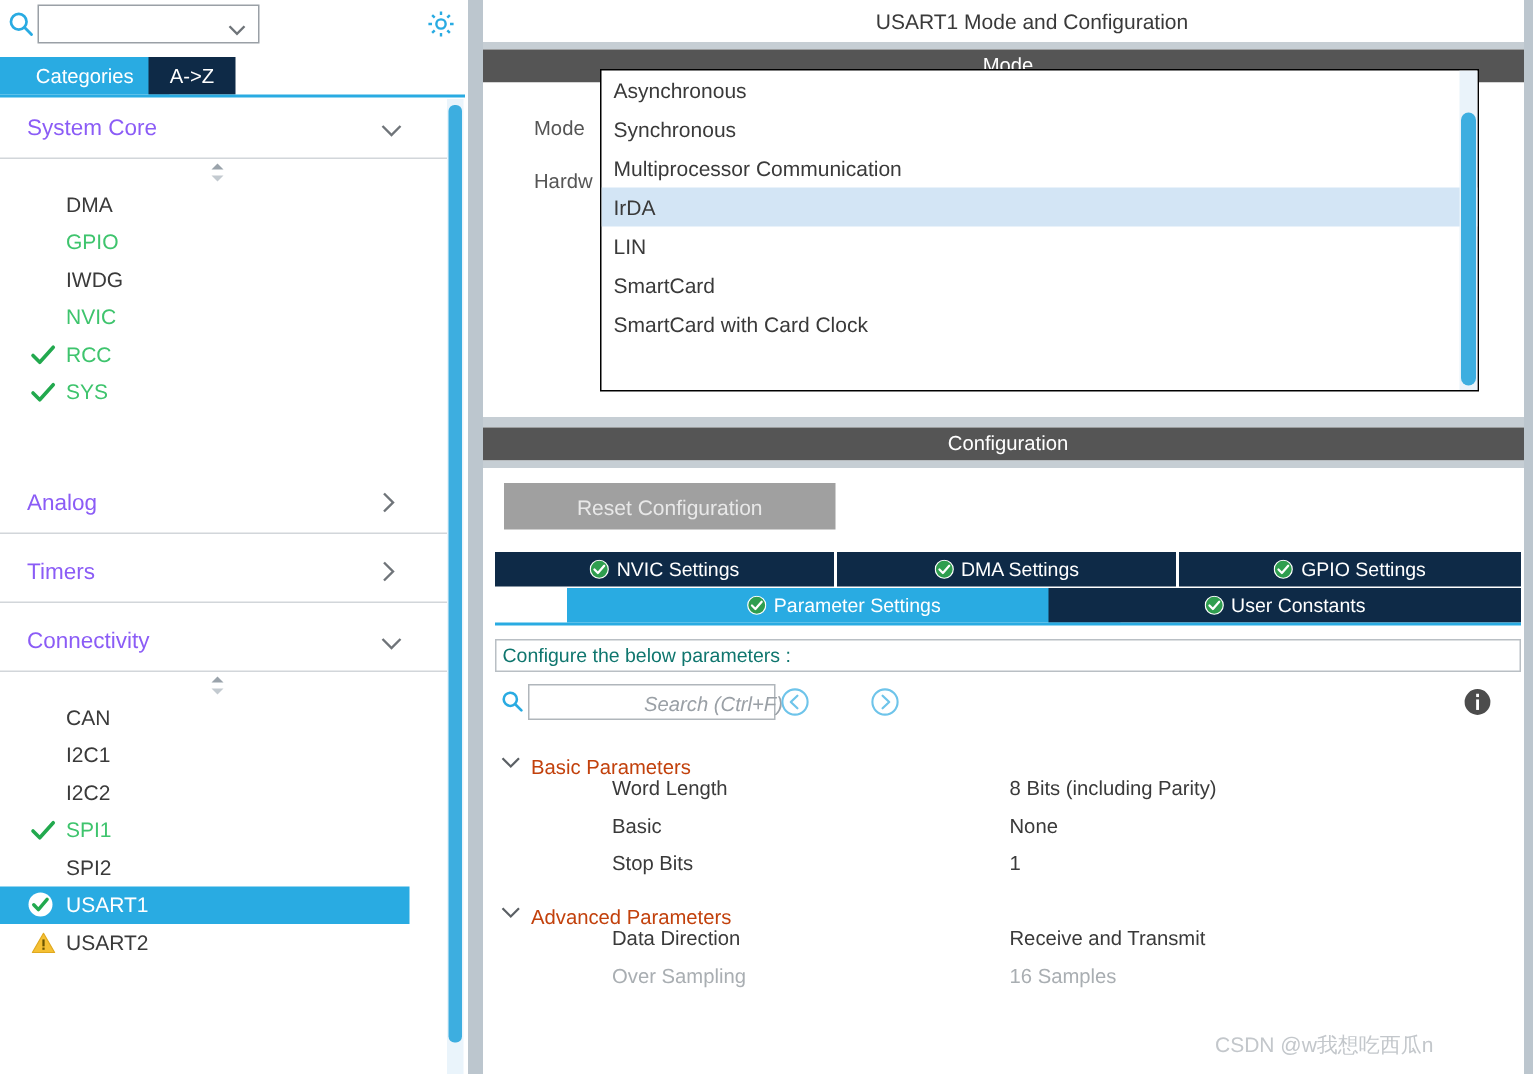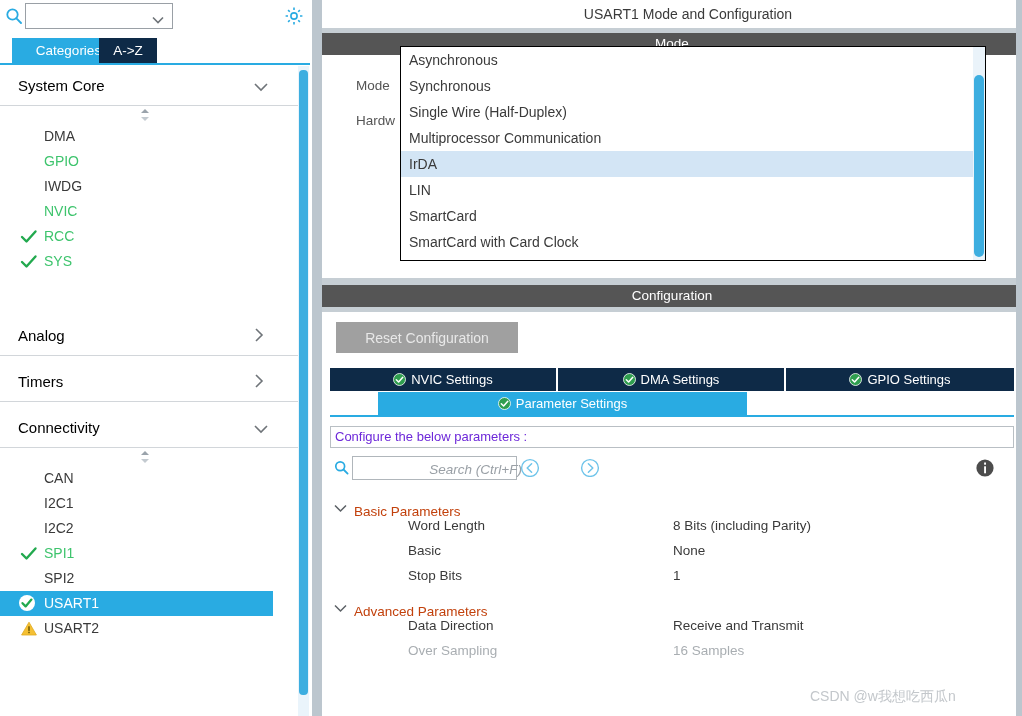--- a/index.html
+++ b/index.html
@@ -90,7 +90,7 @@
   }
   .cat-tab.active { background: #29abe2; }
   .cat-tab.inactive { background: #0e2a47; }
-  #tab-categories { left: 12px; width: 113px; }
+  #tab-categories { left: 0; width: 113px; }
   #tab-az { left: 99px; width: 58px; }
   .cat-underline {
     position: absolute;

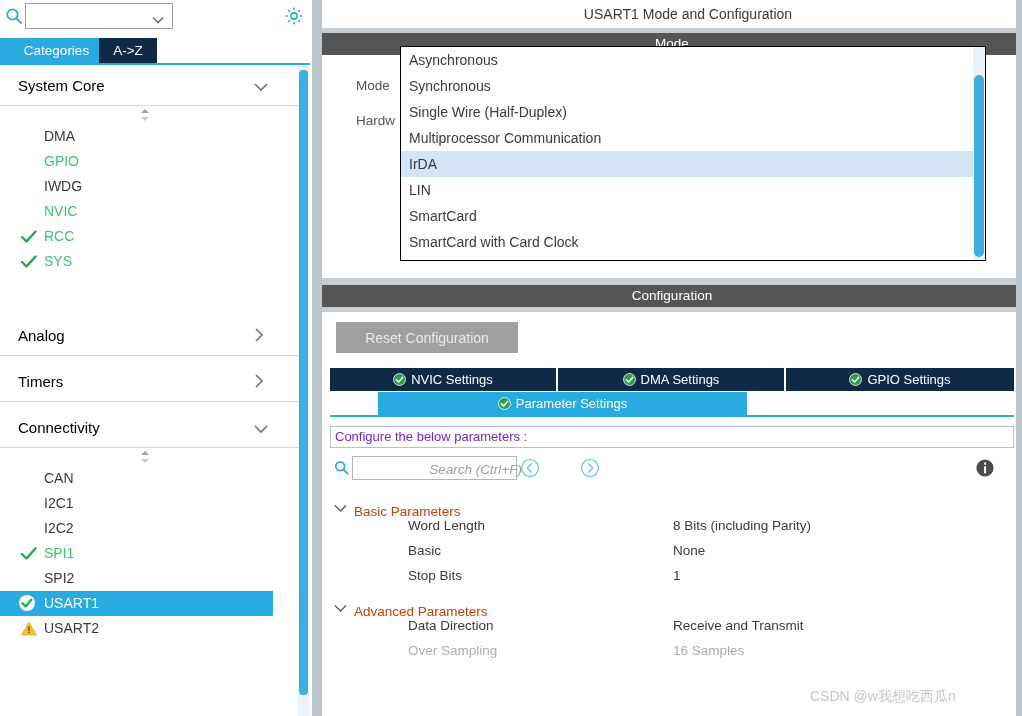--- a/index.html
+++ b/index.html
@@ -118,7 +118,7 @@
     position: absolute;
     left: 18px; top: 11px;
     font-size: 15px;
-    color: #000000;
+    color: #8b5cf6;
     font-family: "Liberation Sans", sans-serif;
   }
   .group-header .gchev {

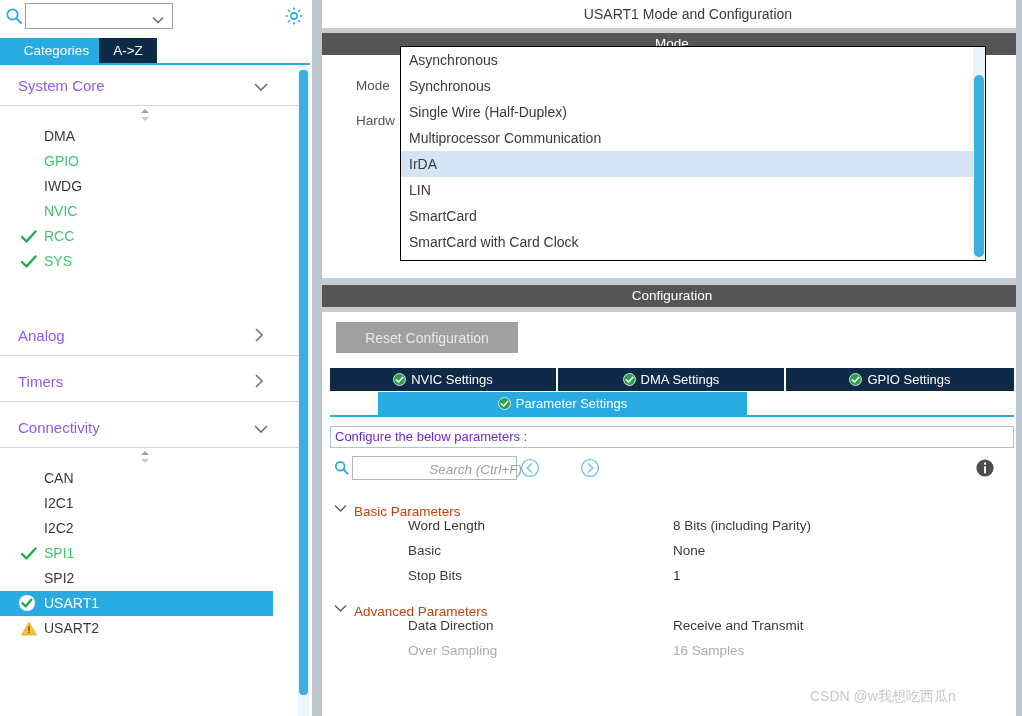--- a/index.html
+++ b/index.html
@@ -622,7 +622,6 @@
     <div class="dropdown-popup">
       <div class="dd-item">Asynchronous</div>
       <div class="dd-item">Synchronous</div>
-      <div class="dd-item">Single Wire (Half-Duplex)</div>
       <div class="dd-item">Multiprocessor Communication</div>
       <div class="dd-item hovered">IrDA</div>
       <div class="dd-item">LIN</div>

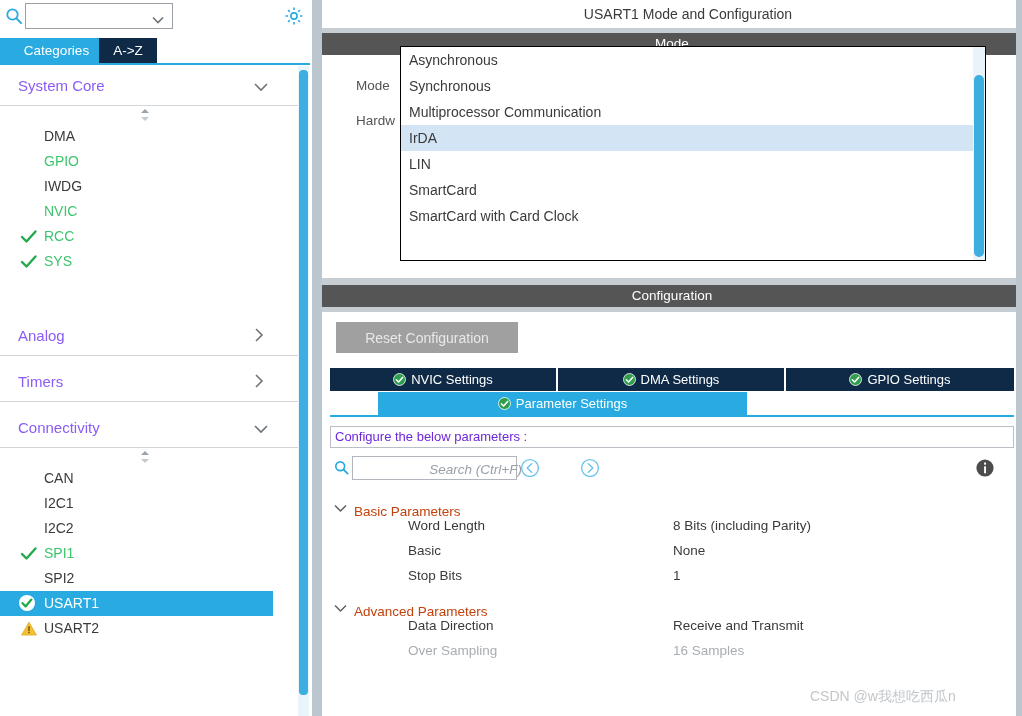--- a/index.html
+++ b/index.html
@@ -295,7 +295,7 @@
   .reset-btn {
     position: absolute;
     left: 14px; top: 322px;
-    width: 182px; height: 31px;
+    width: 221px; height: 31px;
     background: #a0a0a0;
     color: #e8e8e8;
     font-size: 14px;

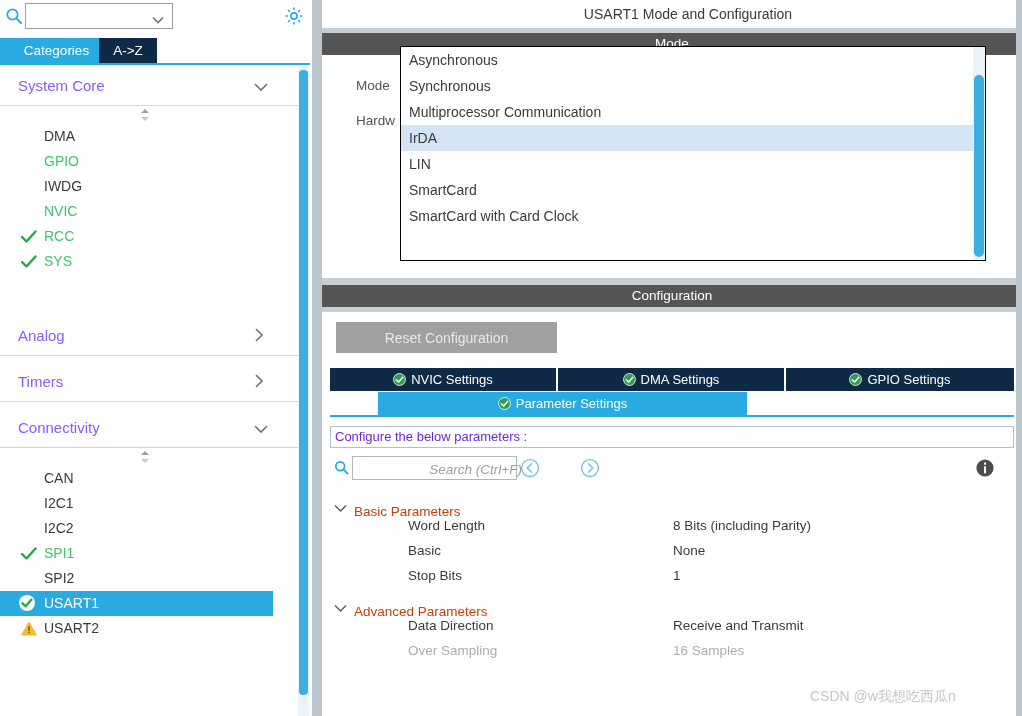--- a/index.html
+++ b/index.html
@@ -668,6 +668,14 @@
             <polyline points="3.3,6.7 5.6,9 9.8,4.2" fill="none" stroke="#ffffff" stroke-width="1.5" stroke-linecap="round" stroke-linejoin="round"></polyline>
           </svg>
         </span><span>Parameter Settings</span>
+      </div>
+      <div class="cfg-tab" style="left:369px; width:315px;">
+        <span class="tick">
+          <svg width="13" height="13" viewBox="0 0 13 13">
+            <circle cx="6.5" cy="6.5" r="6" fill="#2f9e4f" stroke="#ffffff" stroke-width="0.8"></circle>
+            <polyline points="3.3,6.7 5.6,9 9.8,4.2" fill="none" stroke="#ffffff" stroke-width="1.5" stroke-linecap="round" stroke-linejoin="round"></polyline>
+          </svg>
+        </span><span>User Constants</span>
       </div>
     </div>
     <div class="tabs-underline"></div>

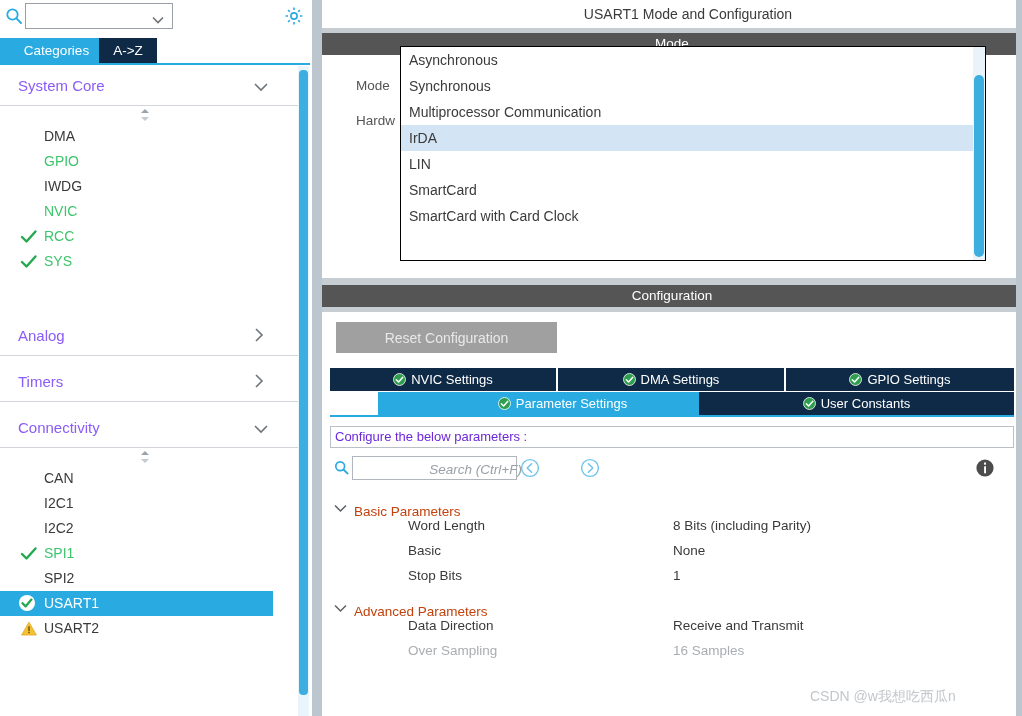--- a/index.html
+++ b/index.html
@@ -352,7 +352,7 @@
     position: absolute;
     left: 4px; top: 2px;
     font-size: 13px;
-    color: #6d28d9;
+    color: #0f766e;
   }
 
   

